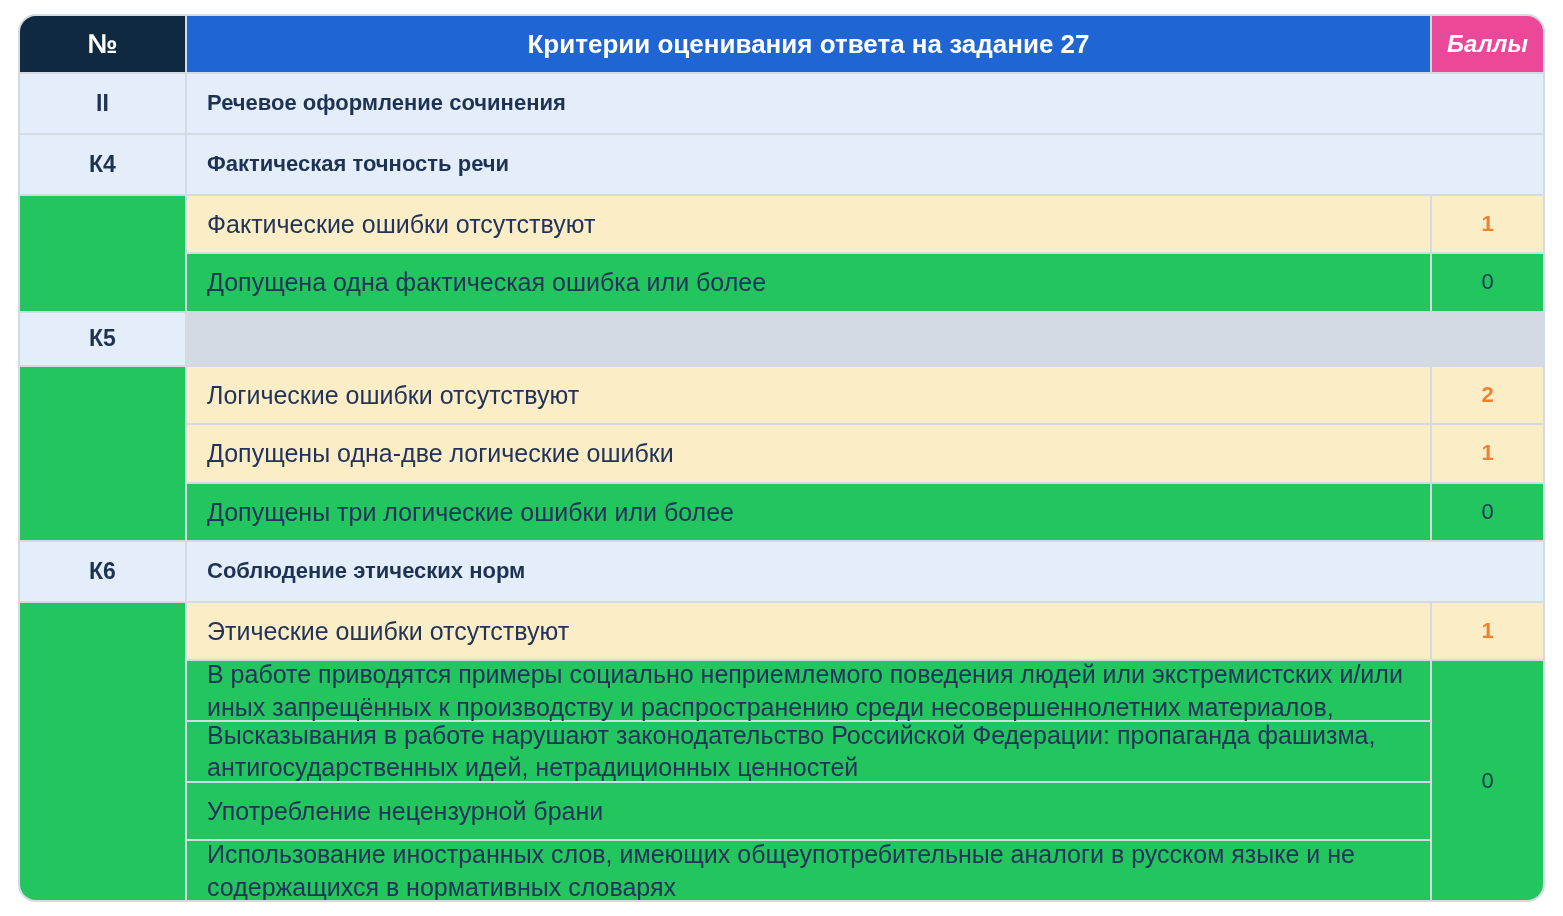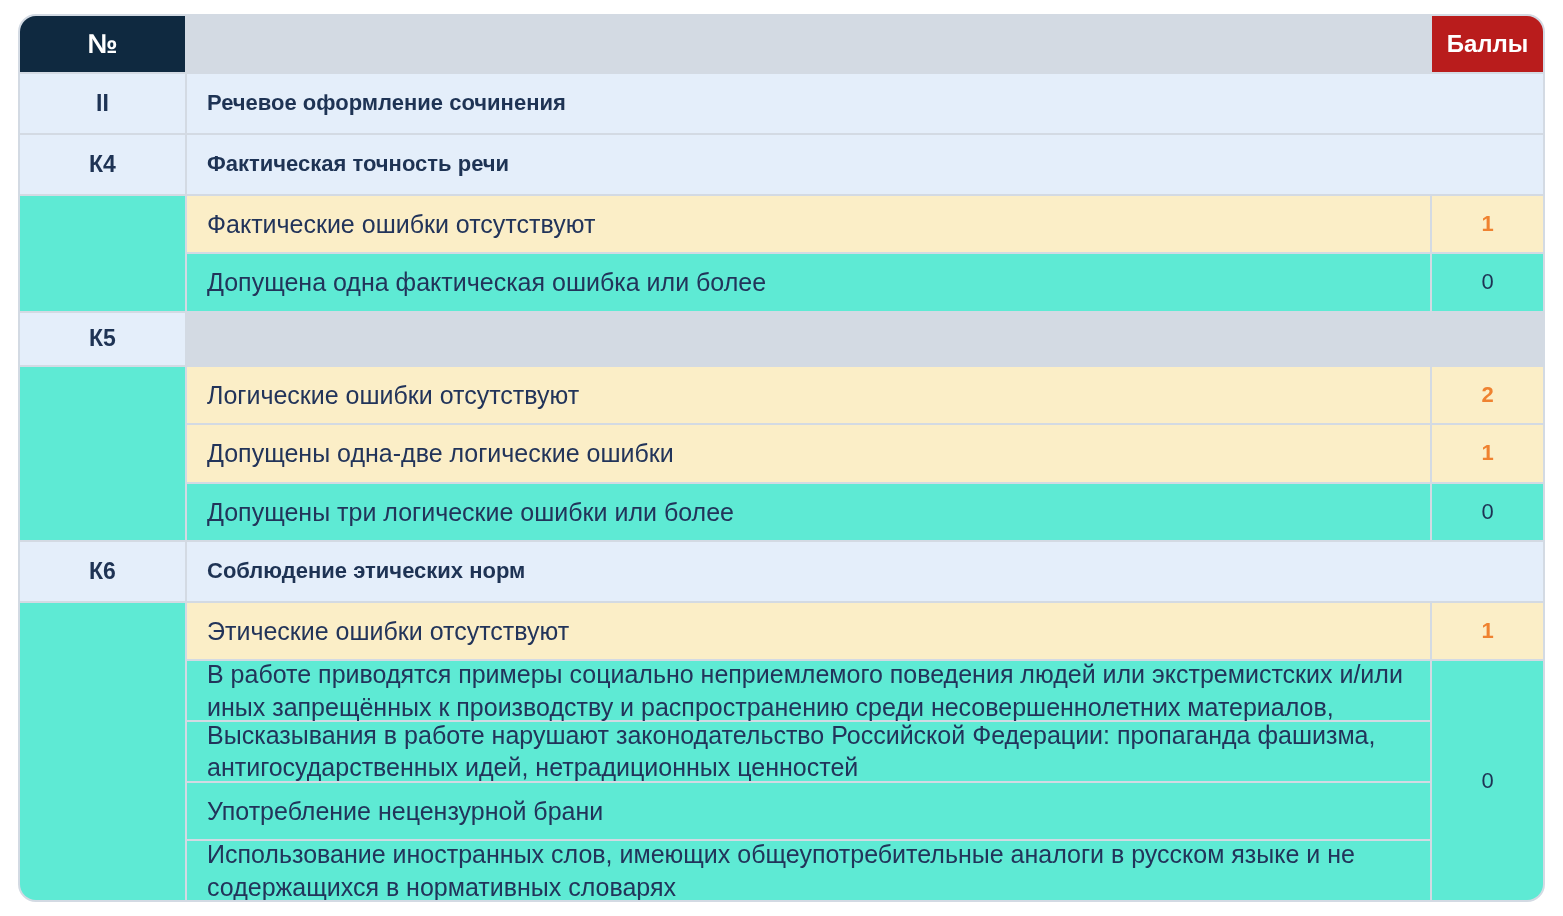--- a/index.html
+++ b/index.html
@@ -96,6 +96,7 @@
   <div class="tbl">
 
     <div class="cell hdr-num" style="grid-area:1/1/2/2">№</div>
+    <div class="cell hdr-title" style="grid-area:1/2/2/3">Критерии оценивания ответа на задание 27</div>
     <div class="cell hdr-score" style="grid-area:1/3/2/4">Баллы</div>
 
     <div class="cell num sec" style="grid-area:2/1/3/2">II</div>

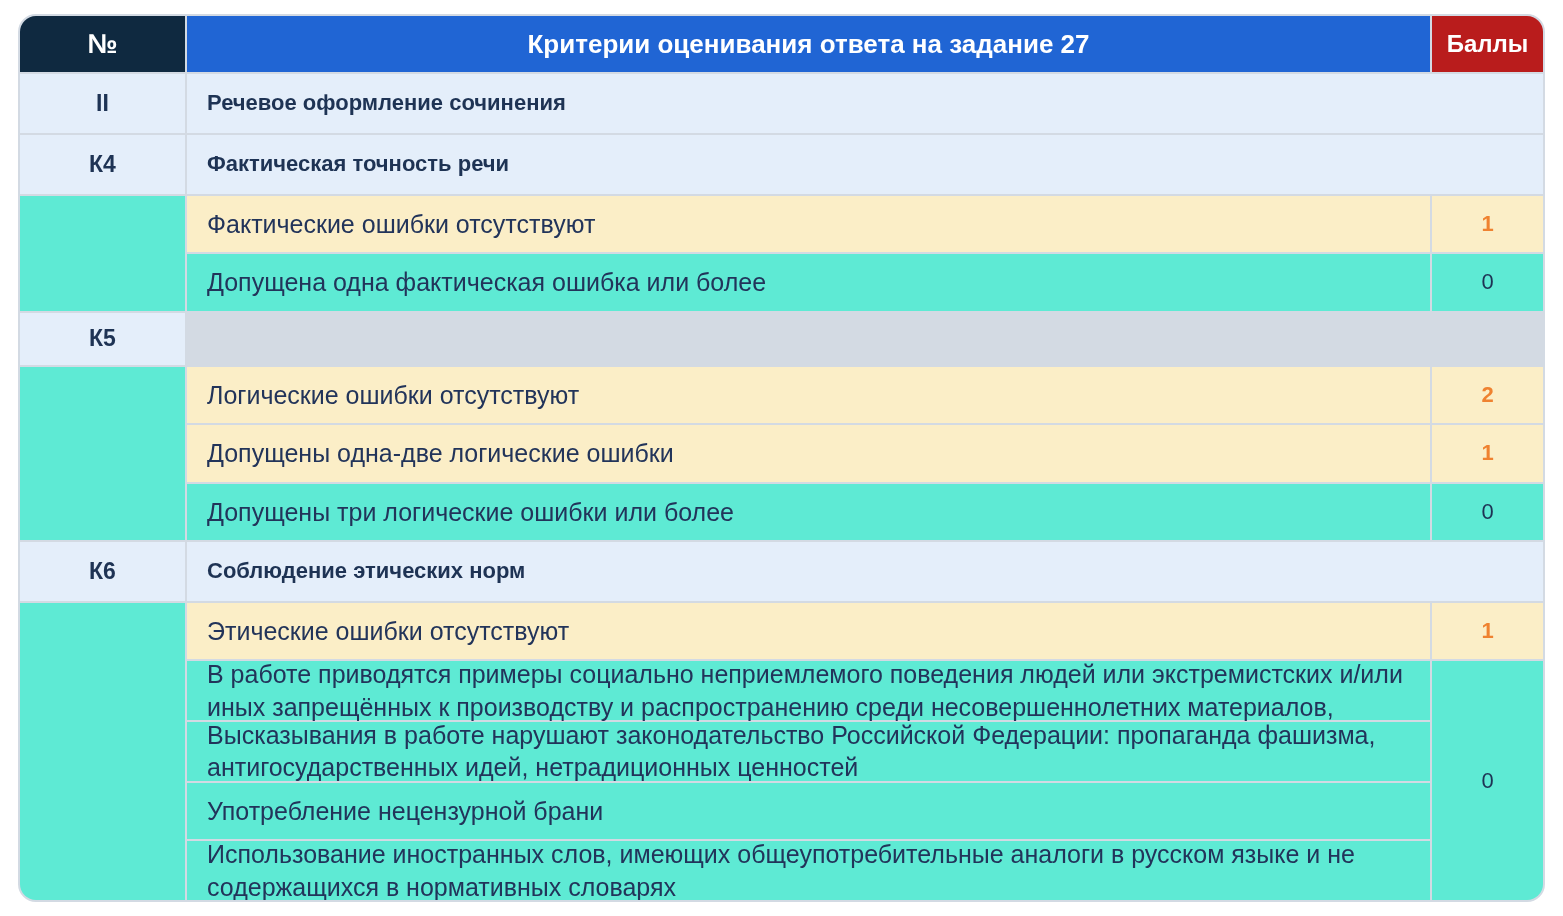--- a/index.html
+++ b/index.html
@@ -51,11 +51,12 @@
     justify-content:center;
   }
   .hdr-score{
-    background:#b91c1c;
+    background:#ec4899;
     color:#ffffff;
     font-weight:bold;
     font-size:24px;
     justify-content:center;
+    font-style:italic;
   }
   
   .sec{ background:#e4eefa; }

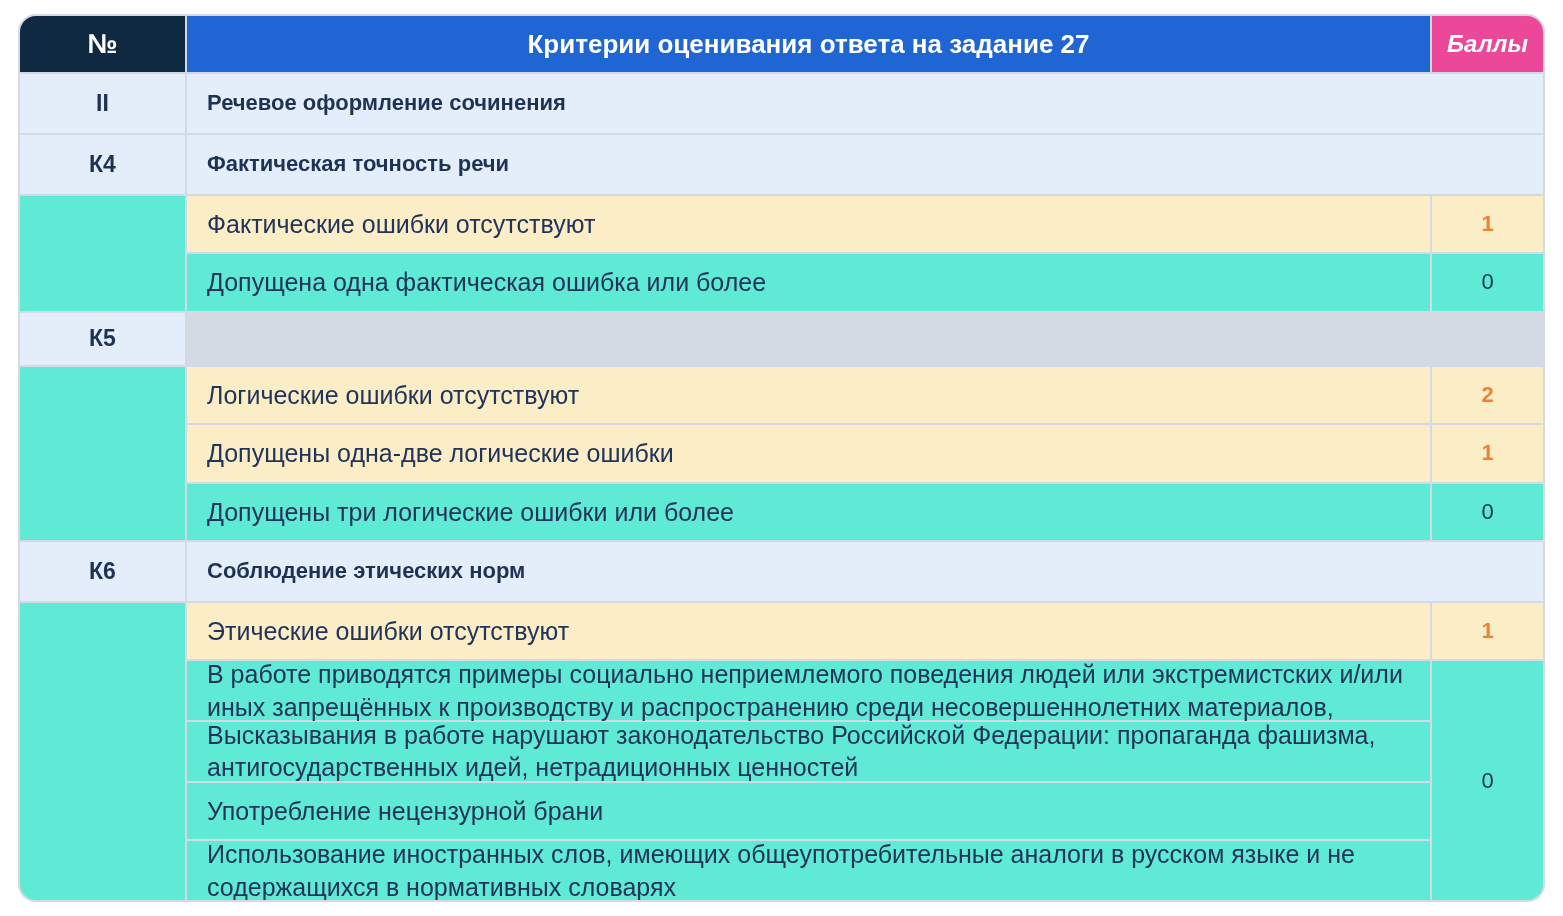--- a/index.html
+++ b/index.html
@@ -32,7 +32,7 @@
   .cell{
     display:flex;
     align-items:center;
-    background:#5eead4;
+    background:#22c55e;
     box-sizing:border-box;
   }
   

